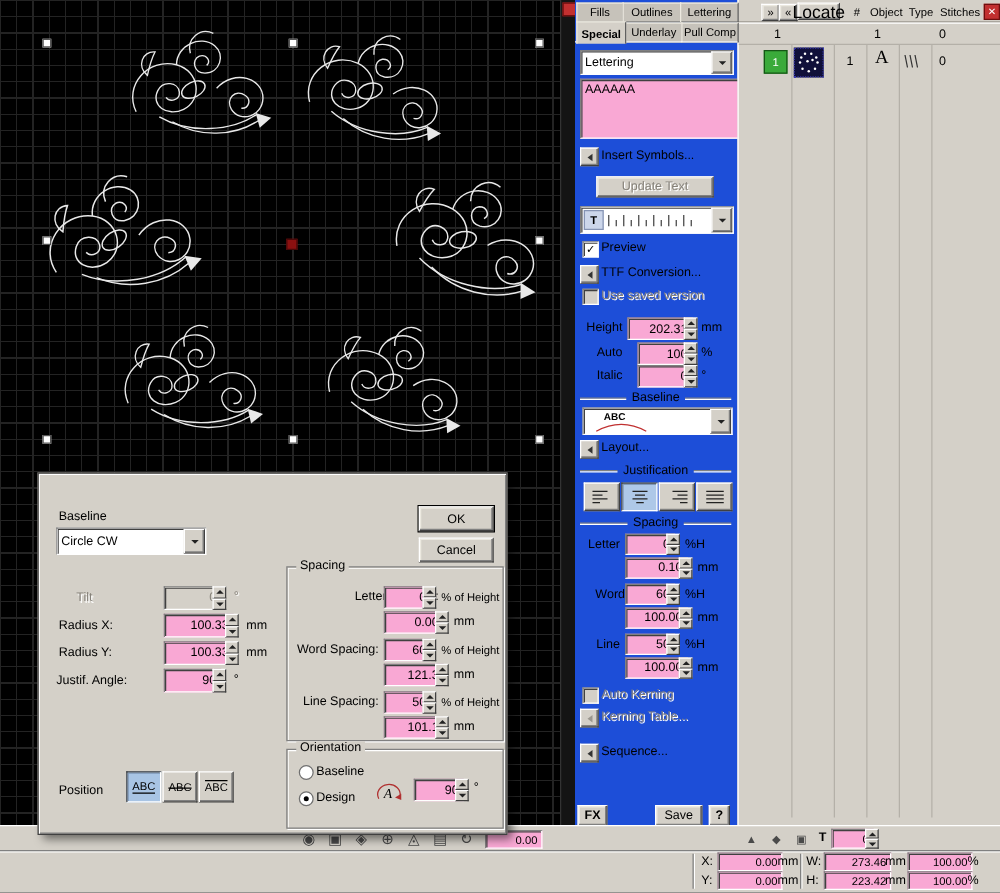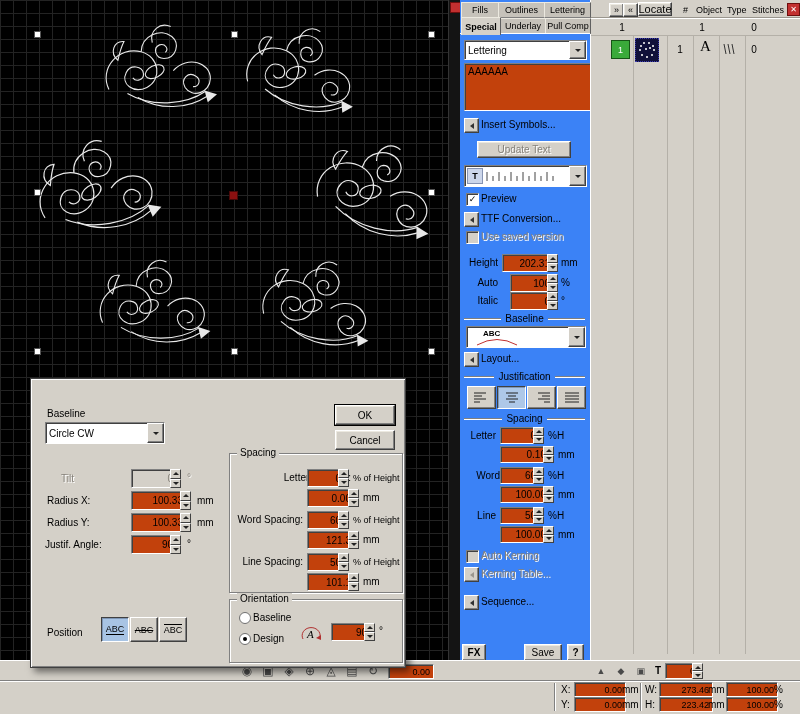--- a/index.html
+++ b/index.html
@@ -95,7 +95,7 @@
     <div class="abs" style="left:1px;top:2px;width:9px;height:9px;background:#c23030;border:1px solid #6e0e0e;"></div>
   </div>
 
-  <div class="abs" style="left:460px;top:0;width:130px;height:662px;background:#3b82f6;">
+  <div class="abs" style="left:460px;top:0;width:130px;height:662px;background:#1d4ed8;">
 
     <div class="tab" style="left:1px;top:2px;width:36px;">
         <span>Fills</span>

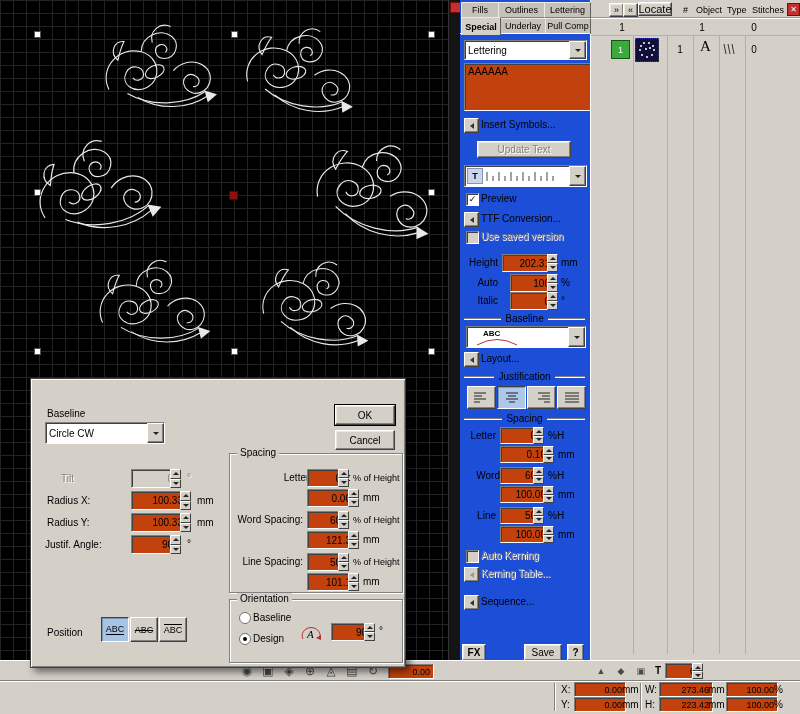--- a/index.html
+++ b/index.html
@@ -369,7 +369,7 @@
   <div class="btn" style="left:623px;top:3px;width:13px;height:12px;font-size:9px;">
       <span>«</span>
     </div>
-  <button class="btn" style="left:638px;top:2px;width:34px;height:14px;font-size:11px;">
+  <button class="btn" style="left:638px;top:2px;width:34px;height:14px;font-size:14px;">
       <span>Locate</span>
     </button>
   <div class="lbl" style="left:683px;top:4px;font-size:9px;">#</div>

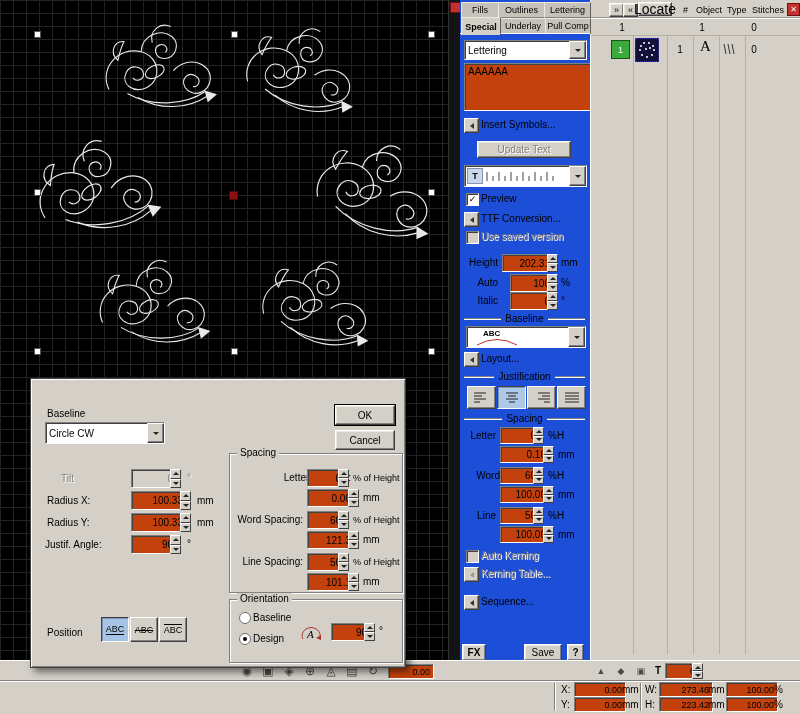--- a/index.html
+++ b/index.html
@@ -12,7 +12,7 @@
   .ctr{text-align:center;}
   .btn{position:absolute;display:flex;align-items:center;justify-content:center;background:#d4d0c8;border:1px solid;border-color:#fff #404040 #404040 #fff;box-shadow:inset -1px -1px 0 #808080,inset 1px 1px 0 #ece9e0;cursor:default;font-size:10px;}
   .btn.default{box-shadow:0 0 0 1px #000,inset -1px -1px 0 #808080,inset 1px 1px 0 #ece9e0;}
-  .field{position:absolute;background:#c2410c;border:1px solid;border-color:#808080 #fff #fff #808080;box-shadow:inset 1px 1px 0 #404040;display:flex;align-items:center;justify-content:flex-end;padding:0 3px;font-size:10px;overflow:hidden;}
+  .field{position:absolute;background:#f9a8d4;border:1px solid;border-color:#808080 #fff #fff #808080;box-shadow:inset 1px 1px 0 #404040;display:flex;align-items:center;justify-content:flex-end;padding:0 3px;font-size:10px;overflow:hidden;}
   .field.left{justify-content:flex-start;}
   .field.dis{background:#d4d0c8;color:#86827a;}
   .spin{position:absolute;width:11px;display:flex;flex-direction:column;}

